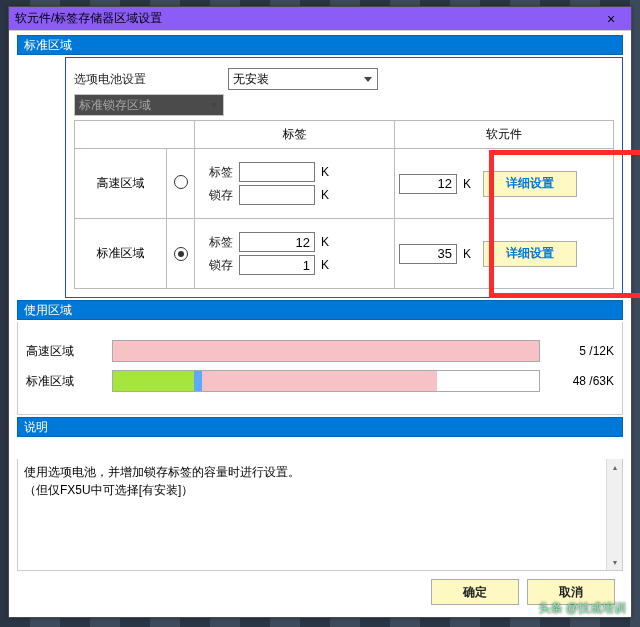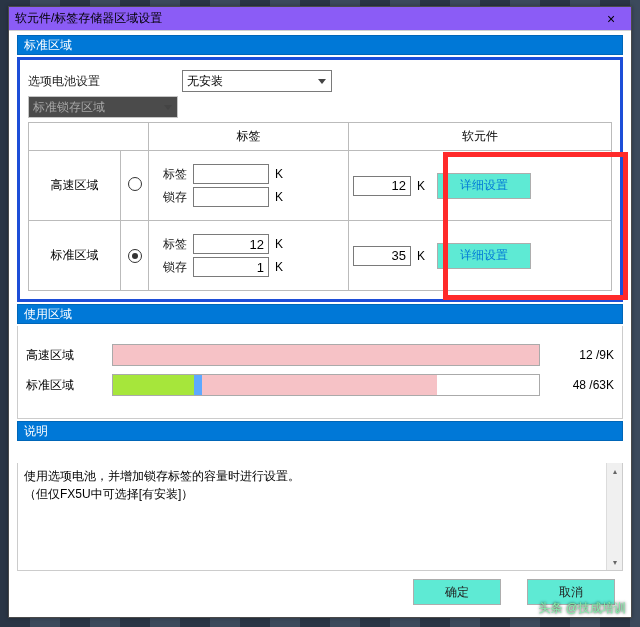--- a/index.html
+++ b/index.html
@@ -25,7 +25,7 @@
     background: #0078d7; color:#fff; padding:2px 6px; font-size:12px; height:20px; display:flex; align-items:center;
     border:1px solid #0066b8;
   }
-  .panel { border:3px solid #1d4ed8; padding:6px 8px 8px 8px; }
+  .panel { border:1px solid #1d4ed8; padding:6px 8px 8px 8px;margin-left:48px; }
   .row { display:flex; align-items:center; gap:14px; margin:4px 0;}
   .lbl { width:140px; font-size:12px; color:#222;}
   .select {

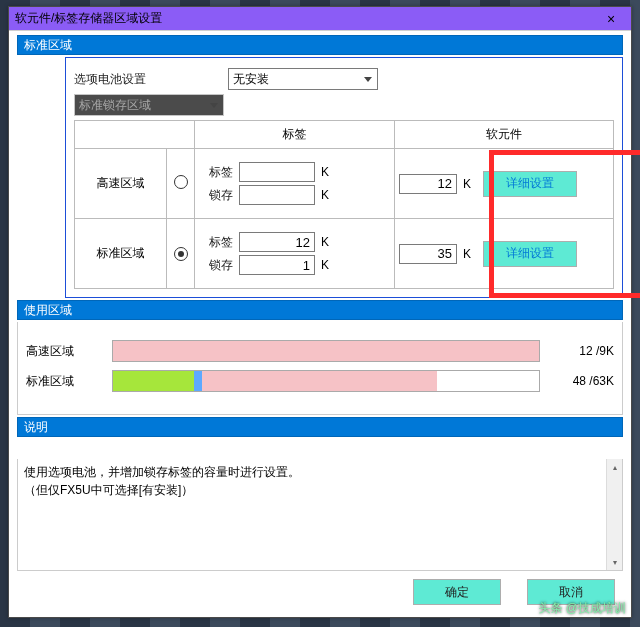--- a/index.html
+++ b/index.html
@@ -53,8 +53,8 @@
   .kunit { width:14px; text-align:left;}
   .devrow { display:flex; align-items:center; gap:6px;}
   .btn {
-    height:26px; padding:0 22px; background:#5eead4; border:1px solid #adadad; color:#0078d7;
-    font-size:12px; cursor:pointer;
+    height:26px; padding:0 22px; background:#fef9c3; border:1px solid #adadad; color:#0078d7;
+    font-size:12px; cursor:pointer;font-weight:bold;
   }
   .btn.black { color:#222;}
   .hlbox { position:absolute; border:5px solid #ff2a2a; pointer-events:none; }

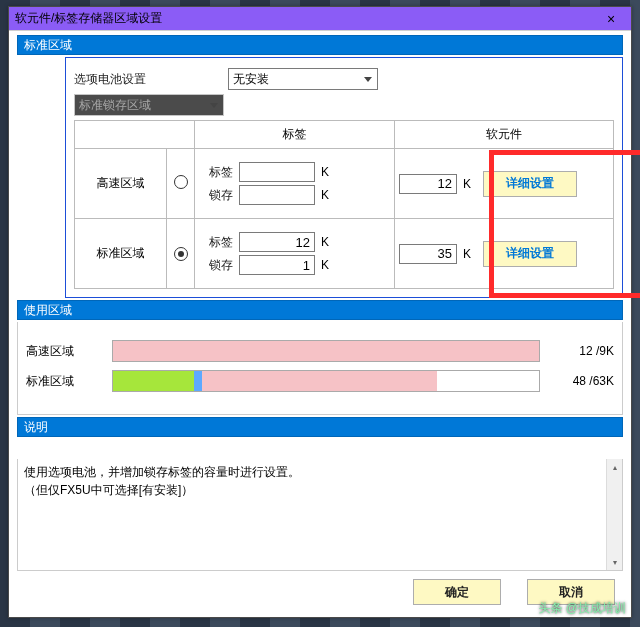--- a/index.html
+++ b/index.html
@@ -176,7 +176,7 @@
         <div class="bar">
           <div class="seg" style="left:0; width:100%; background:#f6c2c6;"></div>
         </div>
-        <span class="stat">12 /9K</span>
+        <span class="stat">5 /12K</span>
       </div>
       <div class="urow">
         <span class="ulab">标准区域</span>

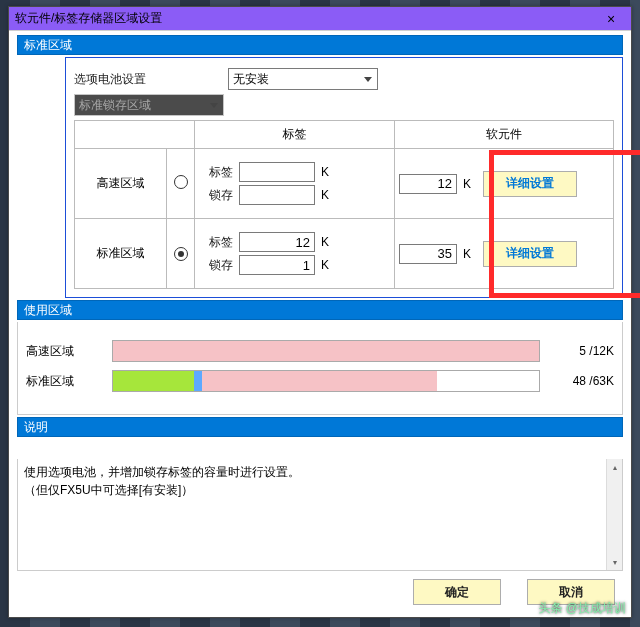--- a/index.html
+++ b/index.html
@@ -71,7 +71,7 @@
   .scrolltrack { position:absolute; right:0; top:0; width:16px; height:100%; background:#f0f0f0; border-left:1px solid #dcdcdc;}
   .scrollbtn { width:16px; height:16px; background:#f0f0f0; display:flex; align-items:center; justify-content:center; font-size:8px; color:#666;}
   
-  .footer { display:flex; justify-content:flex-end; gap:26px; padding:6px 8px;}
+  .footer { display:flex; justify-content:flex-end; gap:8px; padding:6px 8px;}
   .radio-ui { width:14px; height:14px; border:1px solid #333; border-radius:50%; display:inline-flex; align-items:center; justify-content:center;}
   .radio-ui.sel::after{content:""; width:6px; height:6px; background:#333; border-radius:50%;}
   .watermark { position:absolute; right:14px; bottom:10px; color:#86efac; font-size:12px; text-shadow:0 0 3px #000; font-weight:500;}

